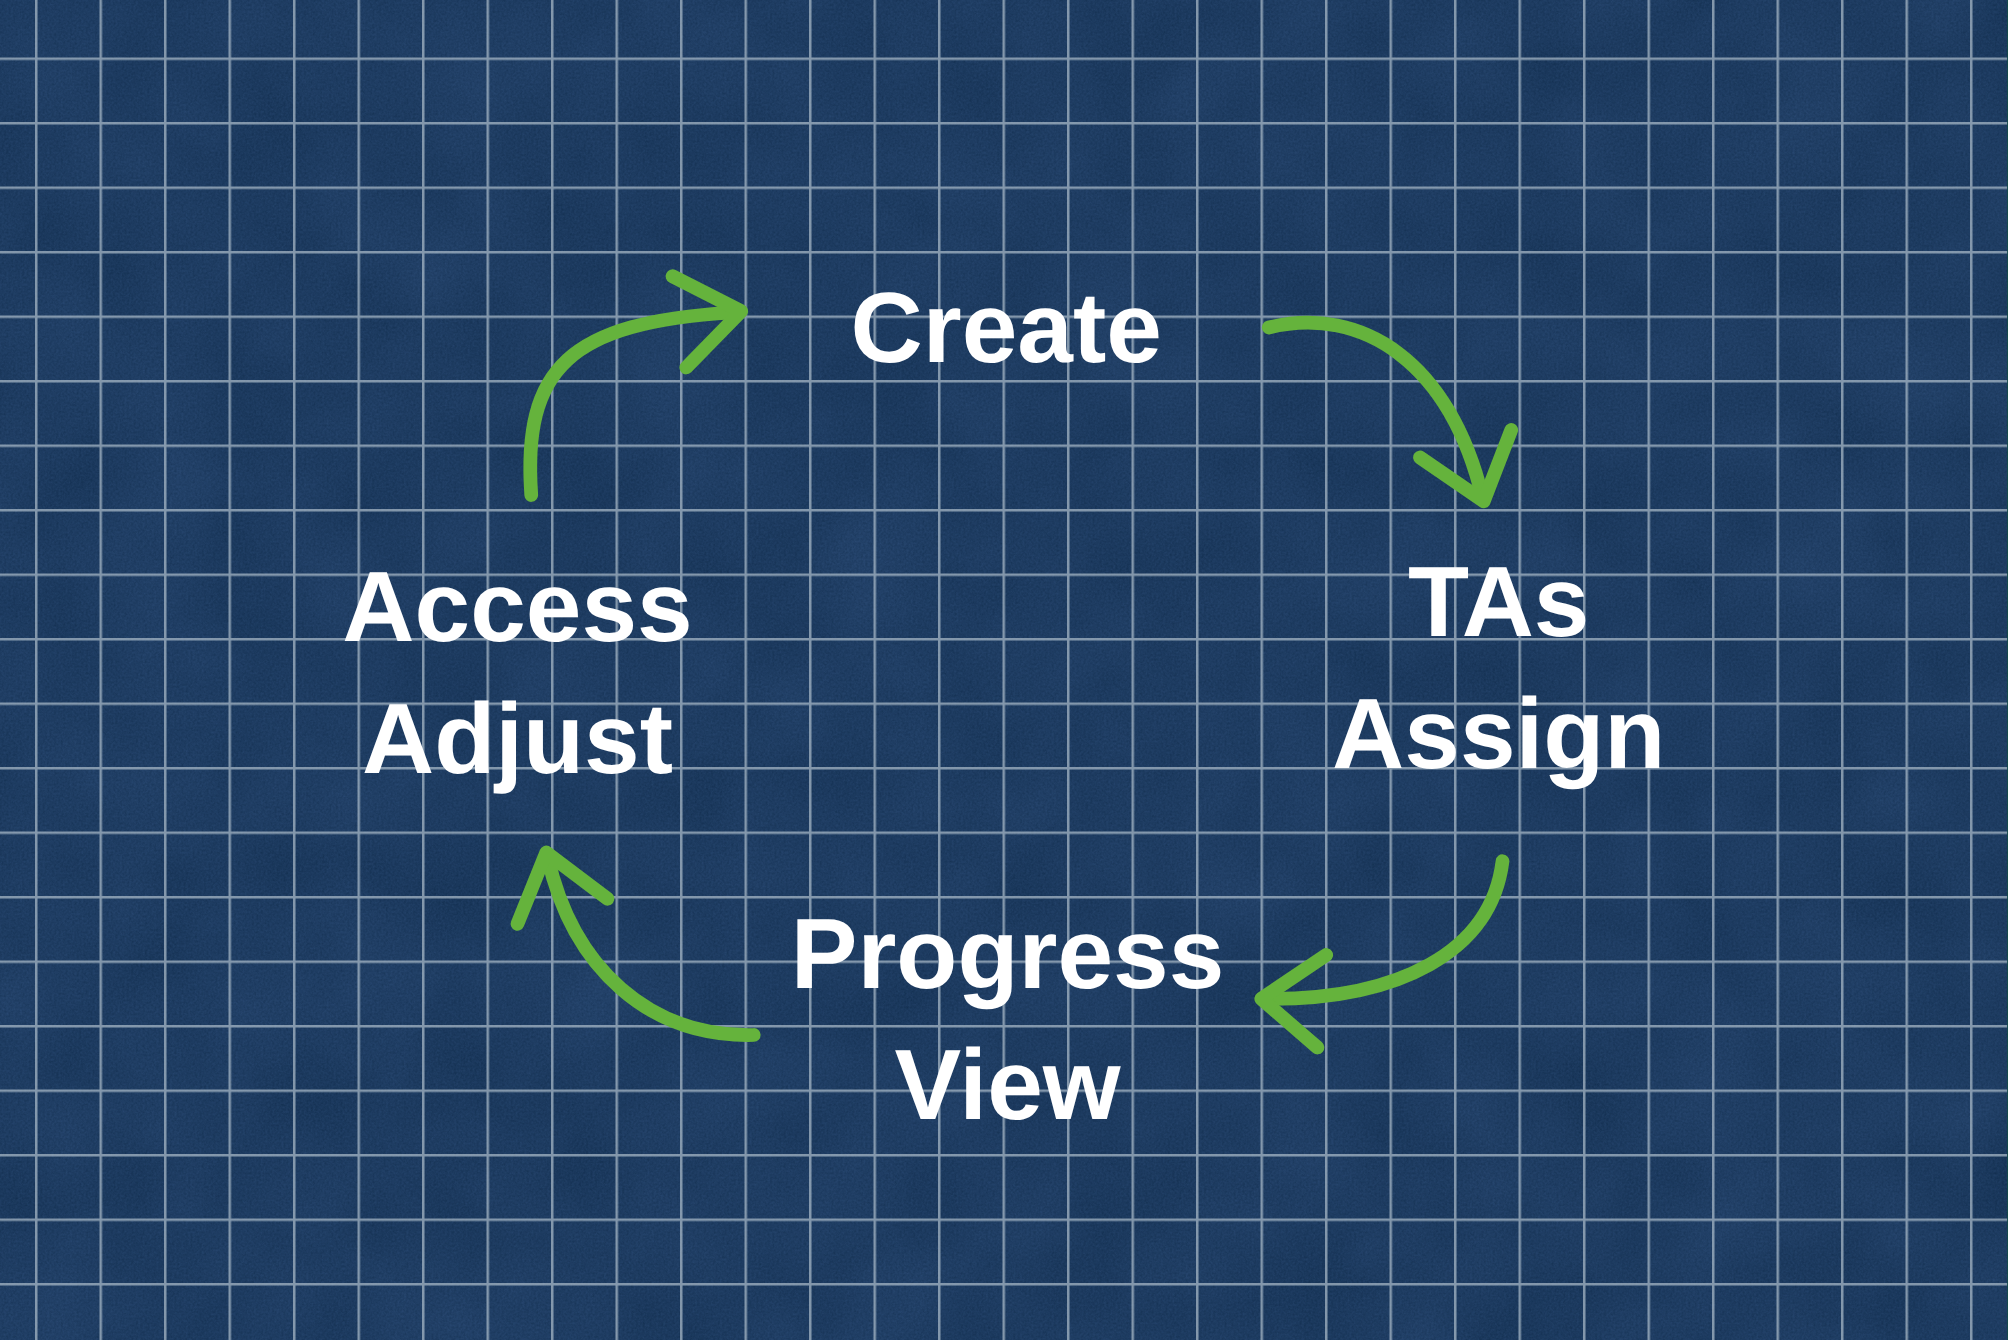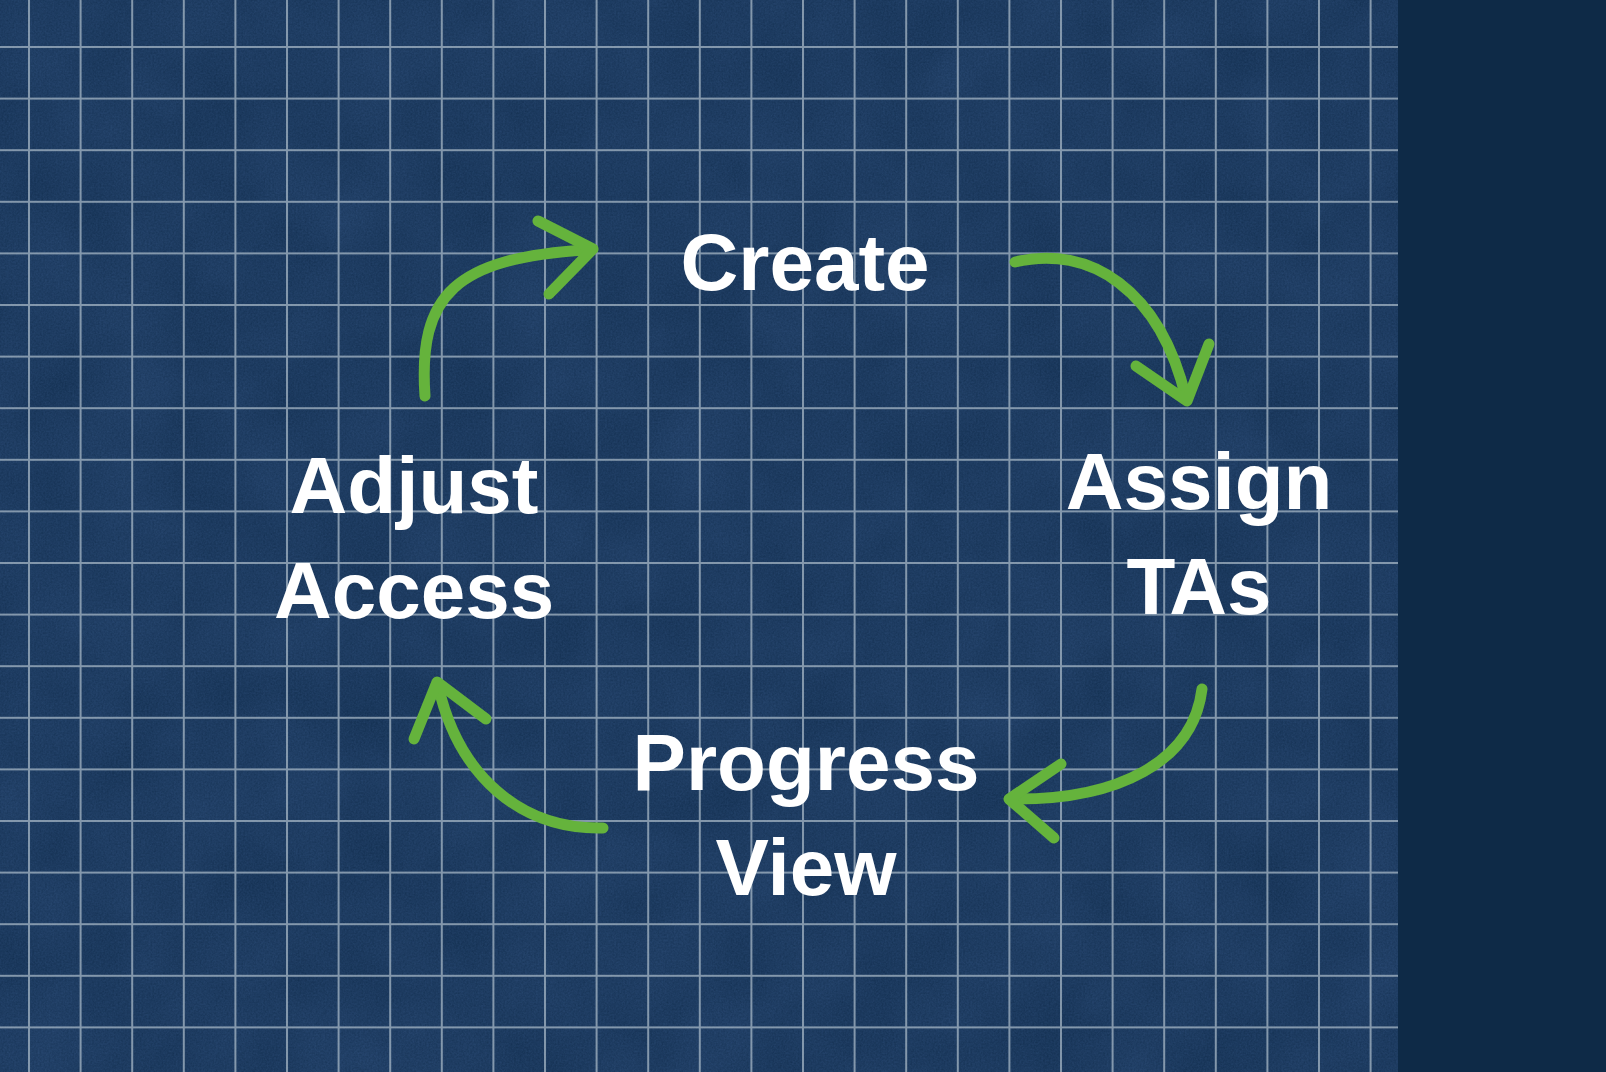--- a/index.html
+++ b/index.html
@@ -5,7 +5,7 @@
   html, body { margin: 0; padding: 0; background: #0e2a47; }
   .stage {
     position: relative;
-    width: 1398px;
+    width: 1606px;
     height: 1072px;
     overflow: hidden;
     background: #15803d;

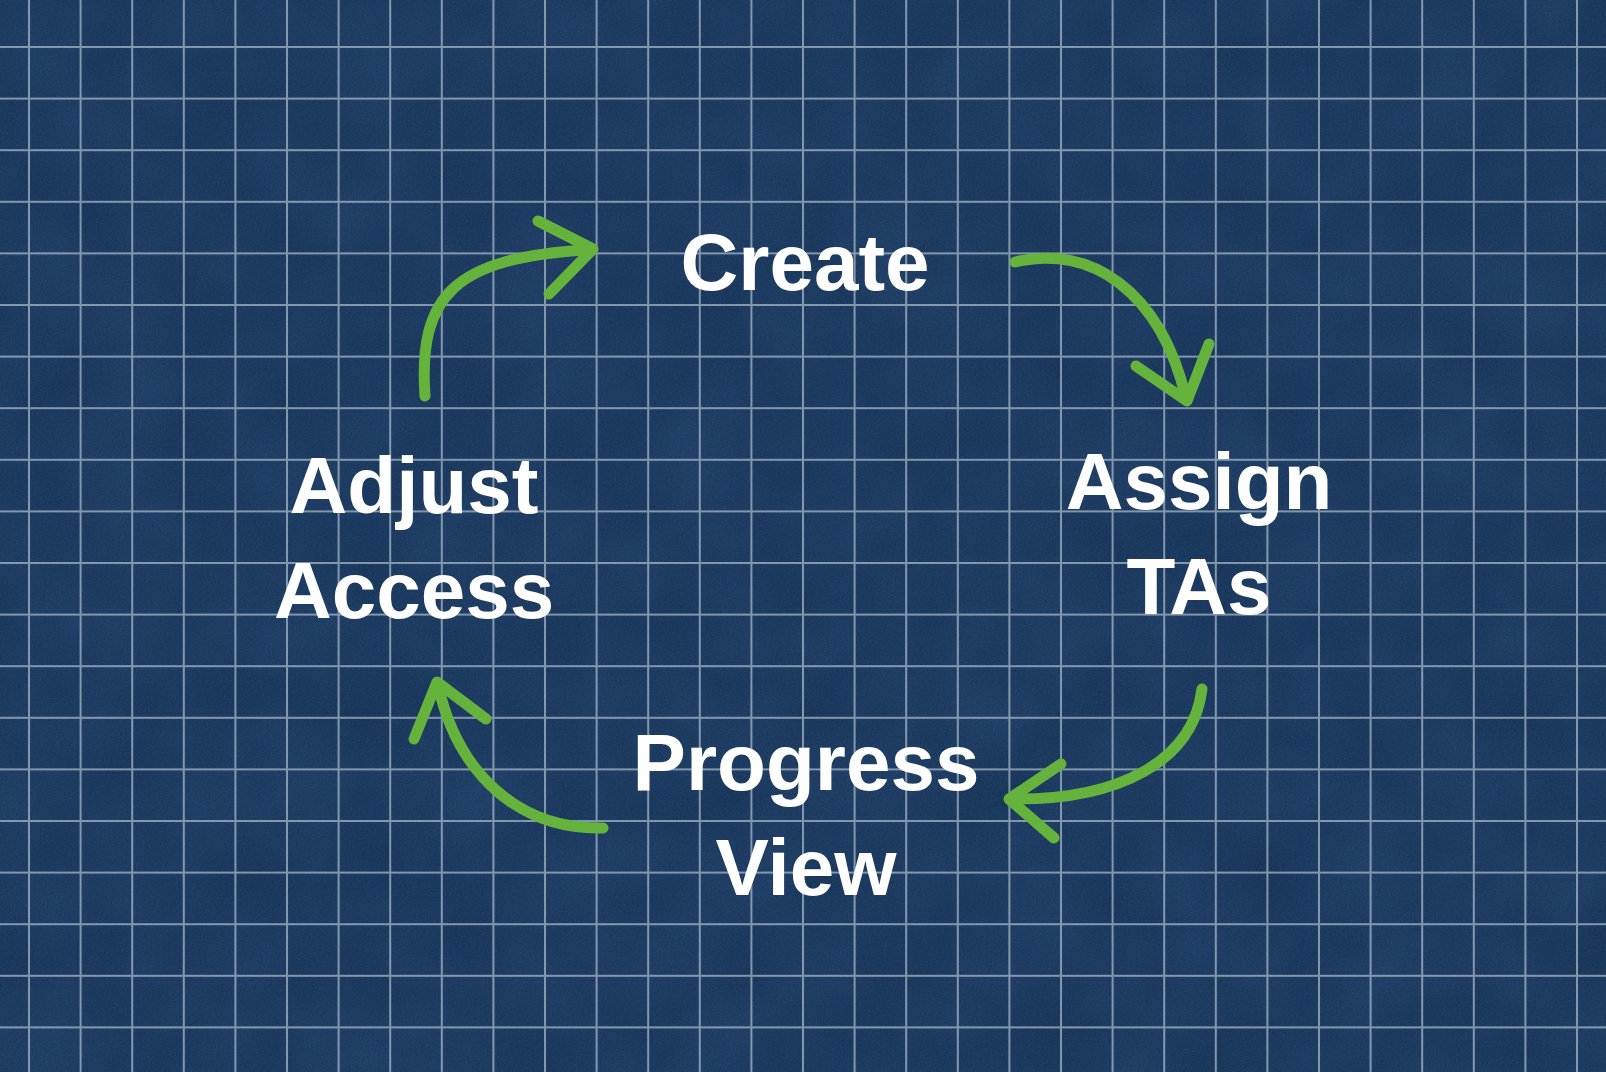--- a/index.html
+++ b/index.html
@@ -112,8 +112,8 @@
   </div>
 
   <div class="step step-left">
+    <span class="line">Access</span>
     <span class="line">Adjust</span>
-    <span class="line">Access</span>
   </div>
 
 </div>

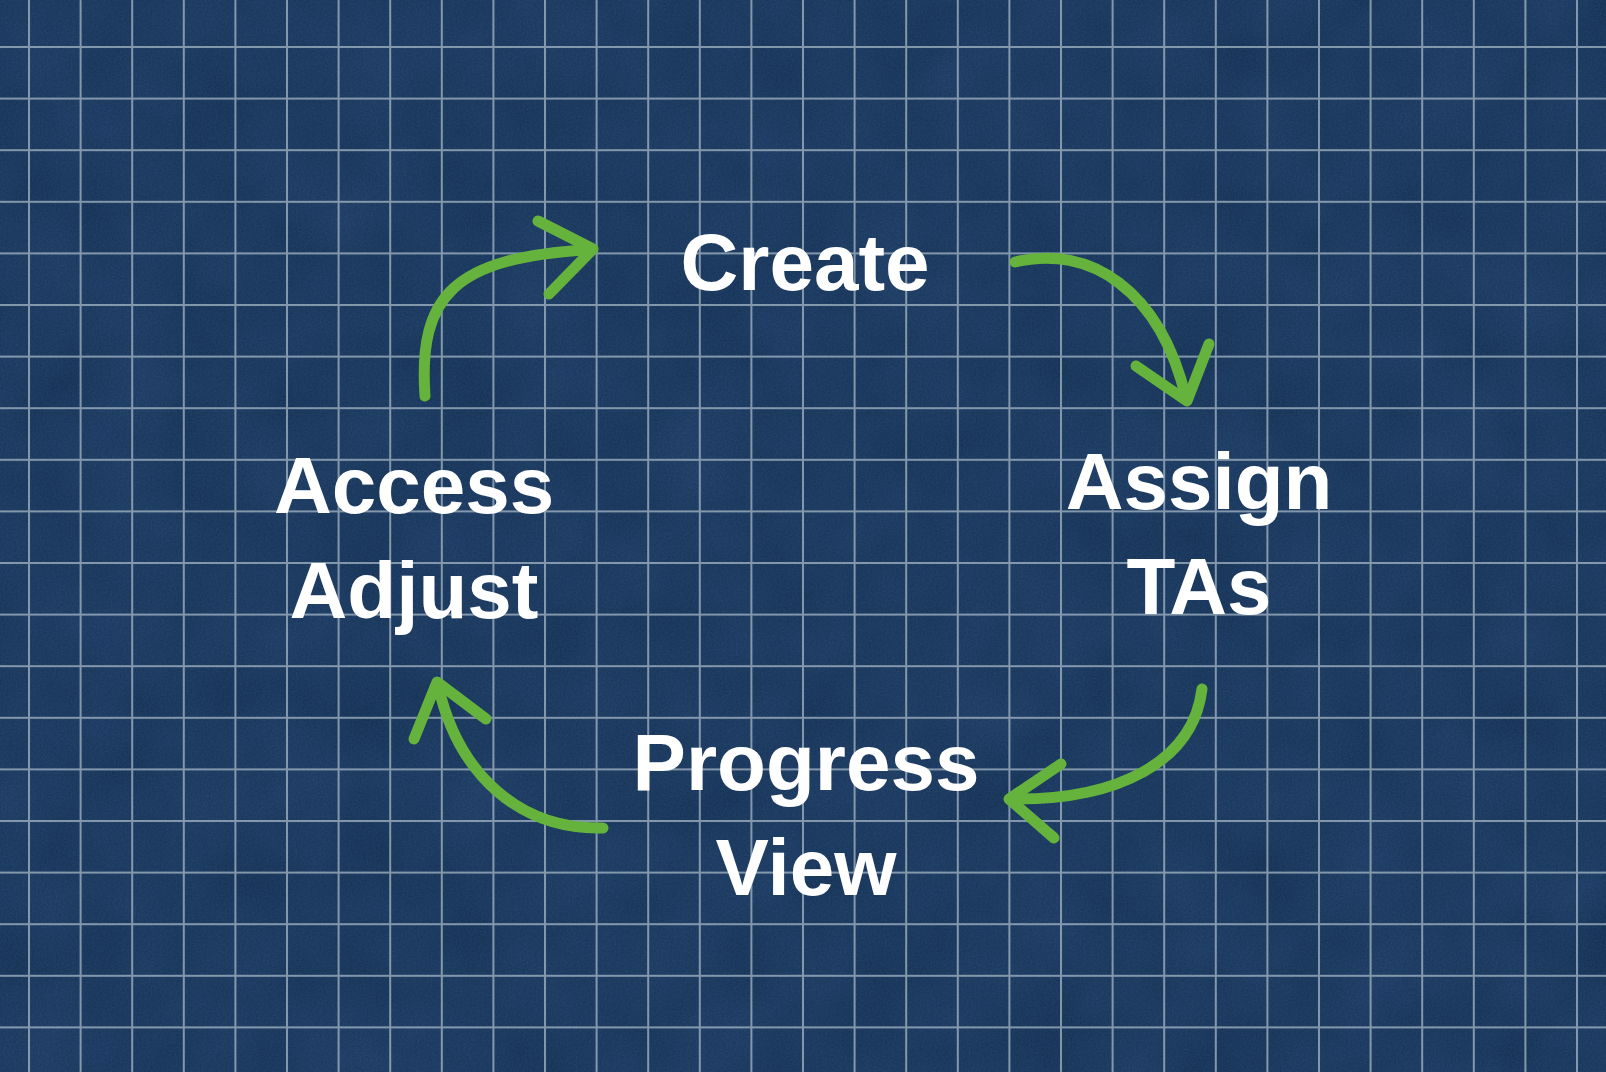--- a/index.html
+++ b/index.html
@@ -102,8 +102,8 @@
   </div>
 
   <div class="step step-right">
+    <span class="line">TAs</span>
     <span class="line">Assign</span>
-    <span class="line">TAs</span>
   </div>
 
   <div class="step step-bottom">

